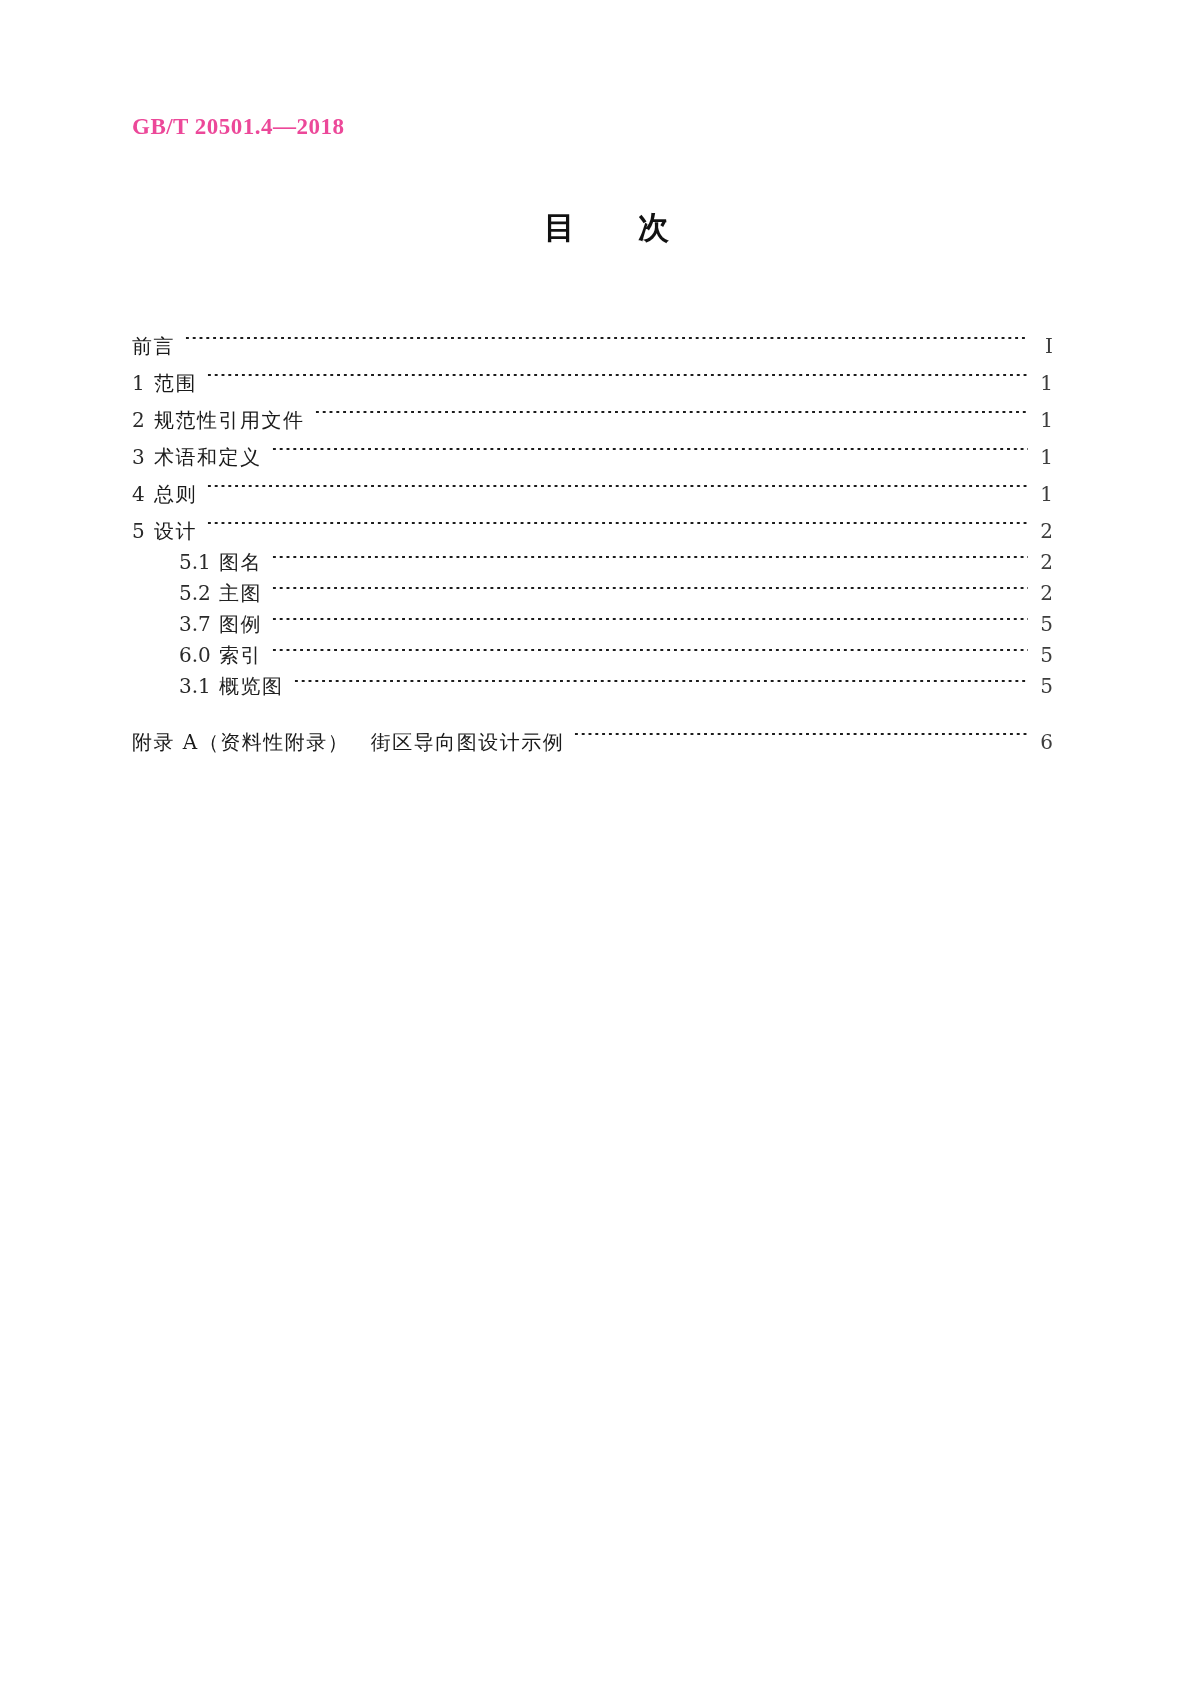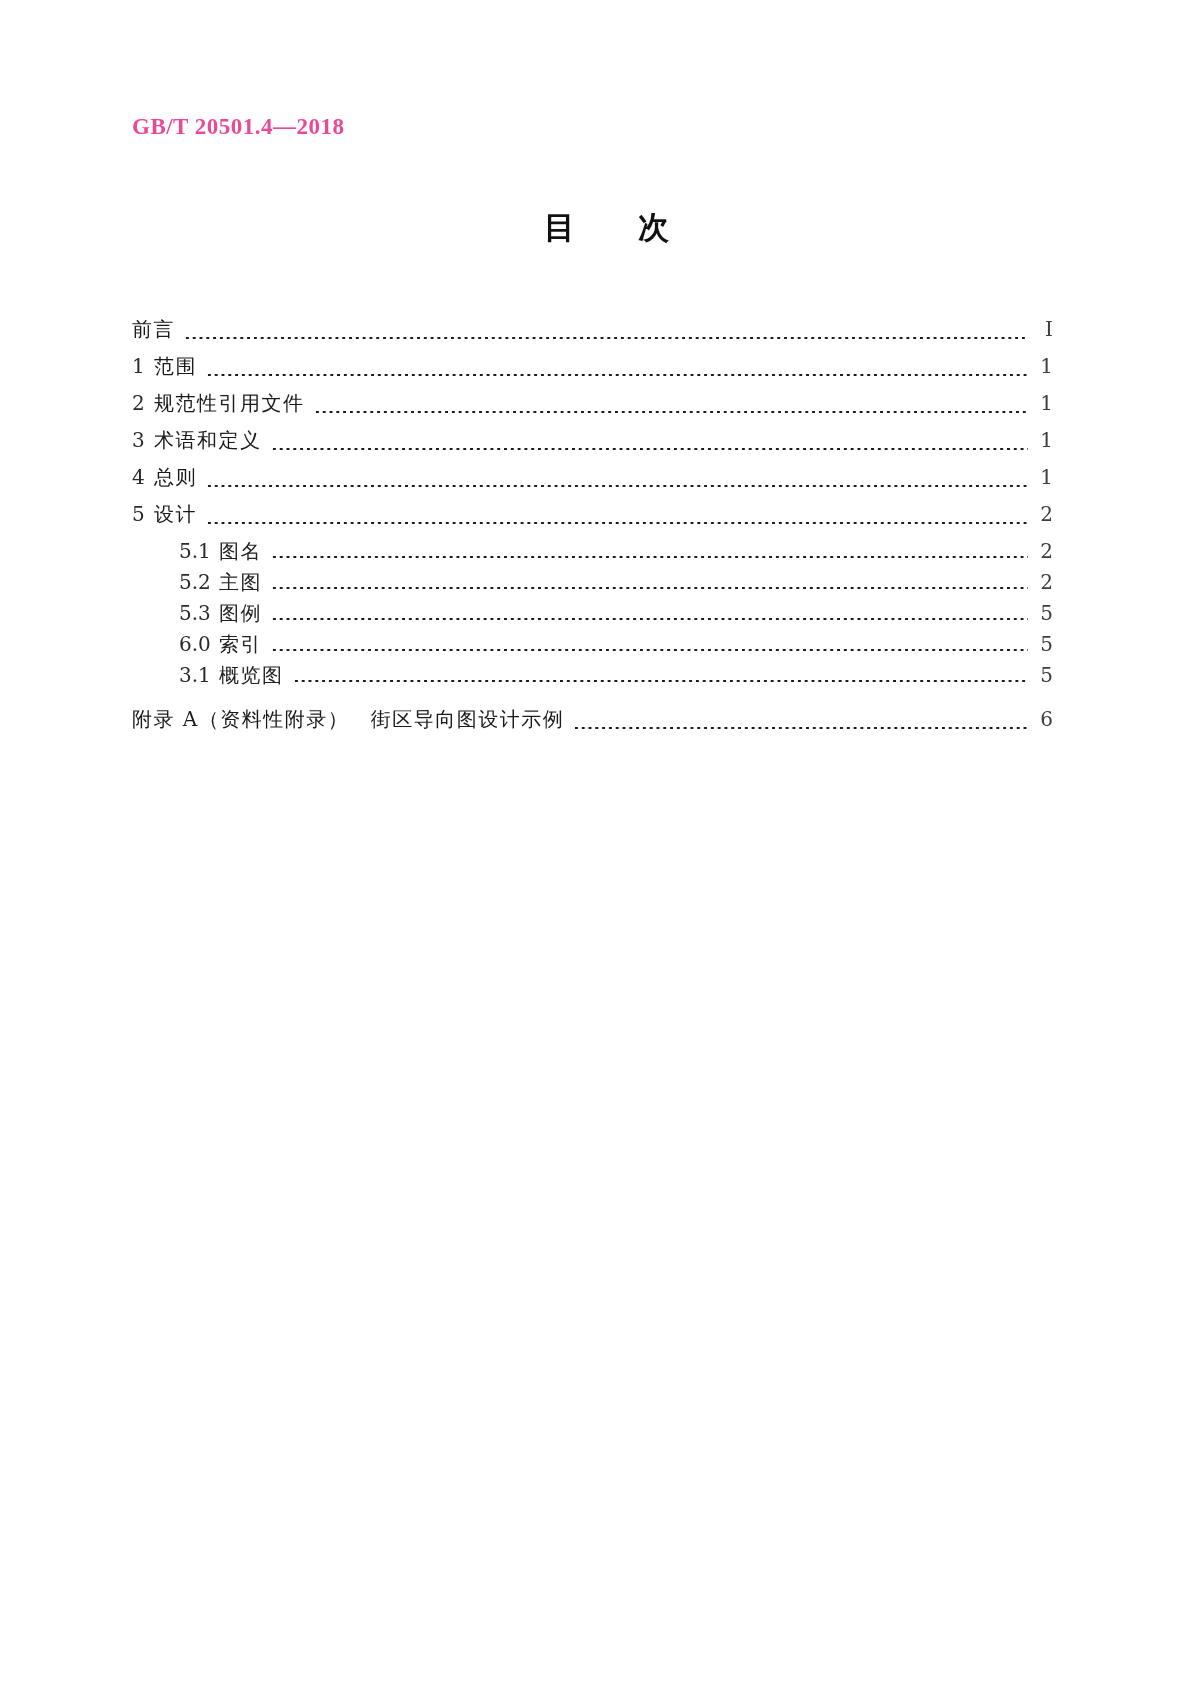--- a/index.html
+++ b/index.html
@@ -46,7 +46,7 @@
   }
   .toc-row {
     display: flex;
-    align-items: flex-start;
+    align-items: flex-end;
     height: 37px;
     font-size: 20px;
     line-height: 1;

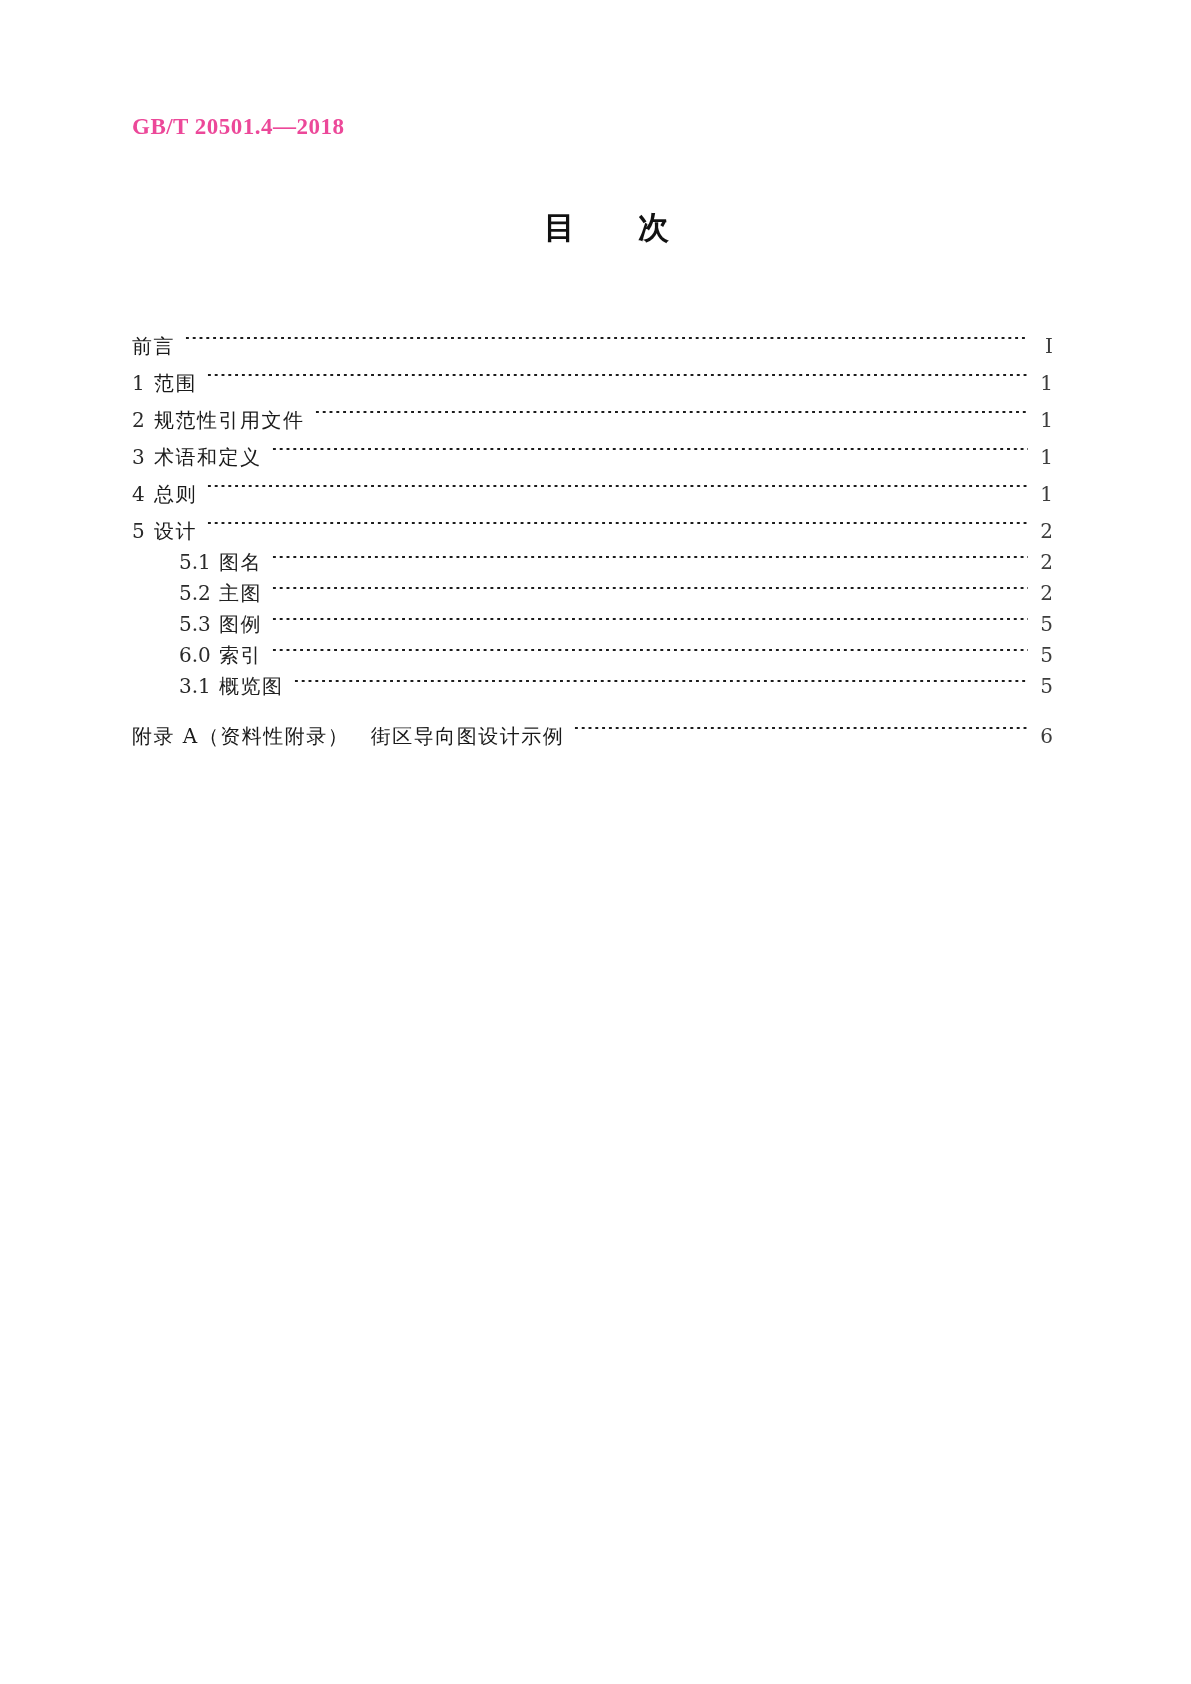--- a/index.html
+++ b/index.html
@@ -156,7 +156,7 @@
   </div>
 
   <div class="toc-row sub">
-    <span class="num">5.3</span>
+    <span class="num">3.7</span>
       <span class="label">图例</span>
     <span class="dot-leader"></span>
     <span class="pagenum">5</span>

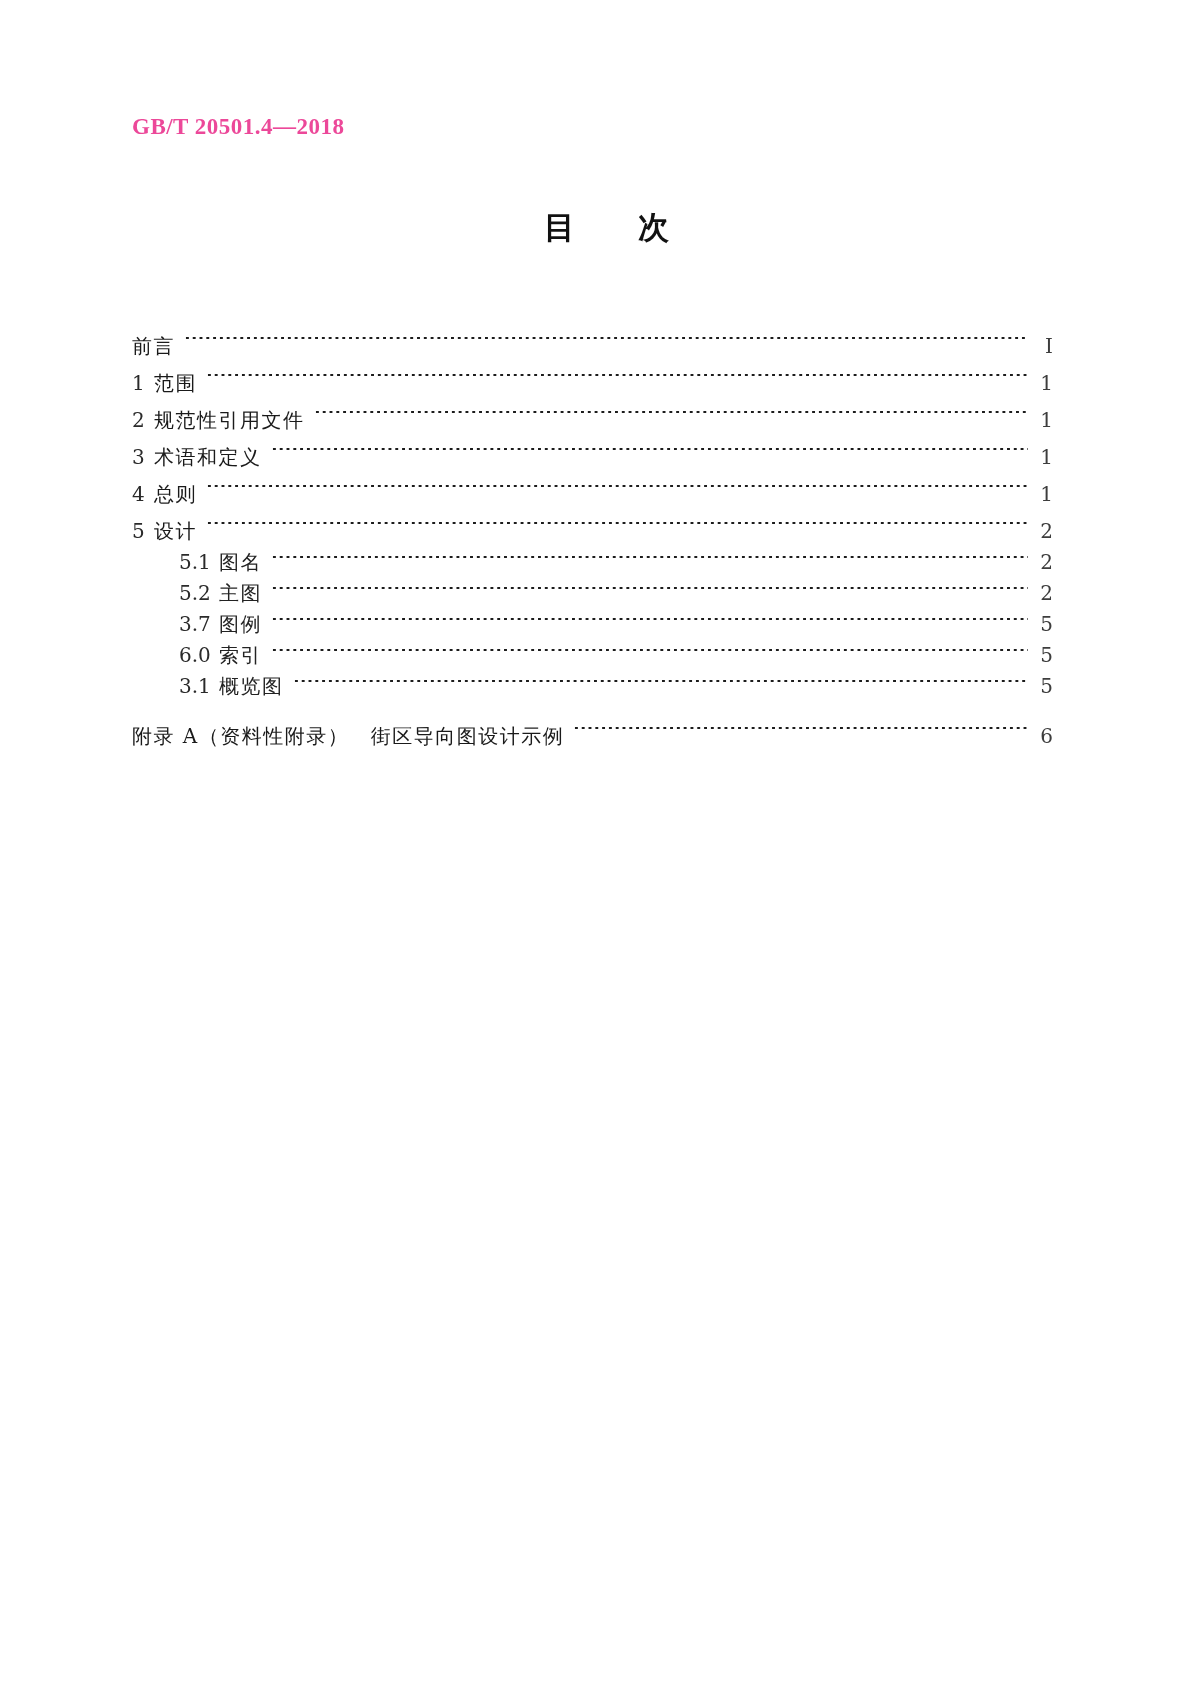--- a/index.html
+++ b/index.html
@@ -57,7 +57,7 @@
     color: #222;
   }
   .toc-row.appendix {
-    margin-top: 13px;
+    margin-top: 19px;
   }
   .num {
     display: inline-block;

